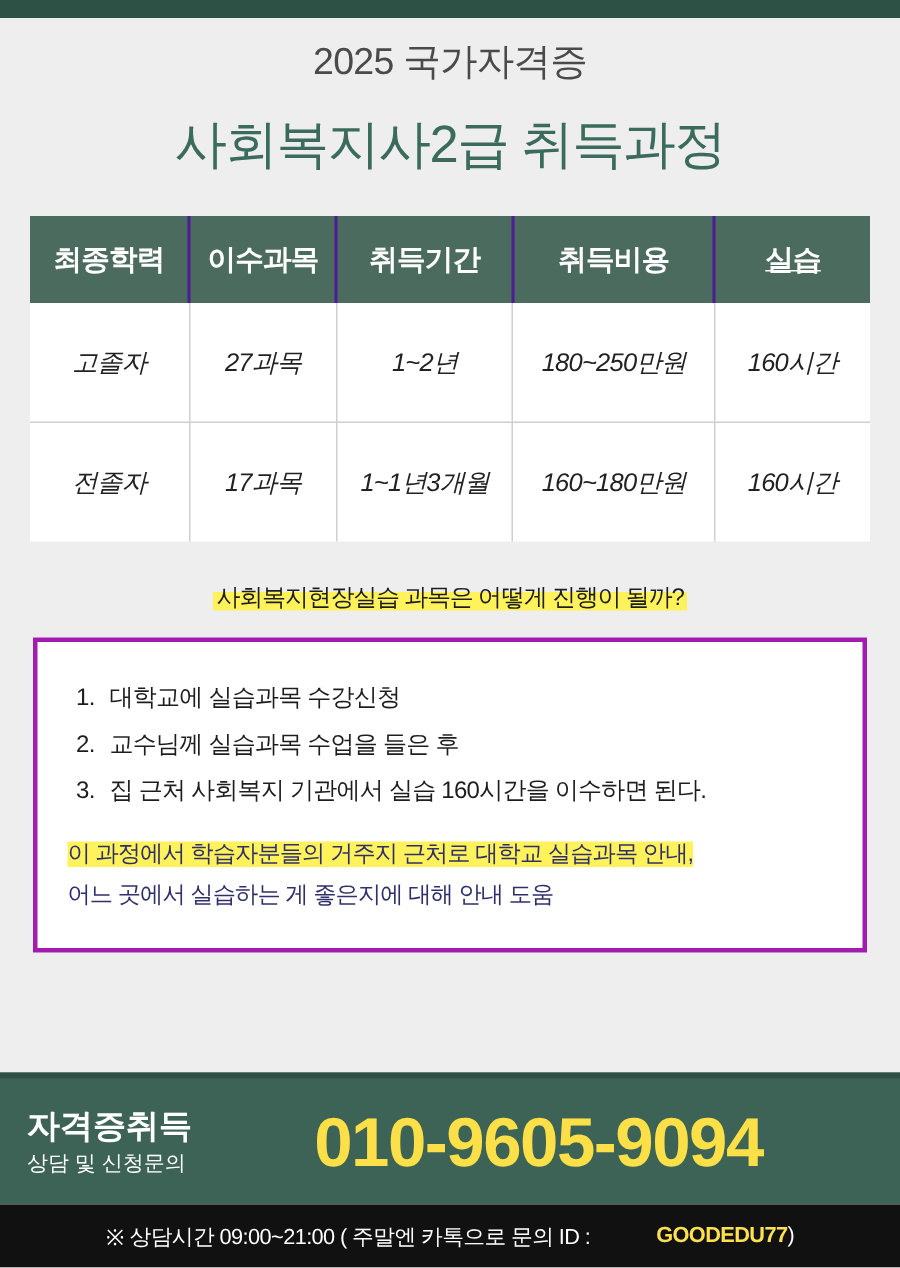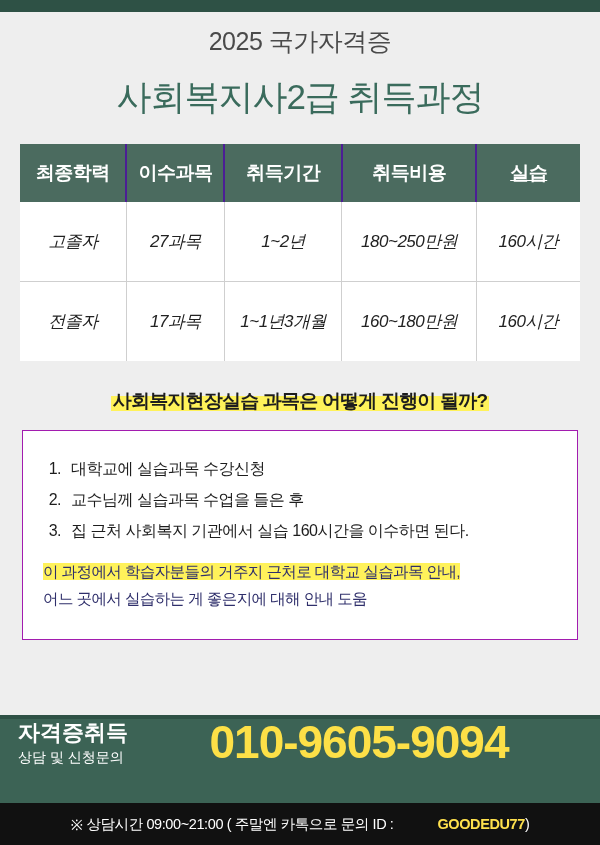--- a/index.html
+++ b/index.html
@@ -98,8 +98,8 @@
     margin: 26px 0 14px 0;
   }
   .question .q-text {
-    font-size: 19px;
-    font-weight: bold;
+    font-size: 16px;
+    font-weight: normal;
     color: #1d1d1d;
     letter-spacing: -0.8px;
     background: linear-gradient(to top, #fff25a 72%, rgba(255,242,90,0) 72%);

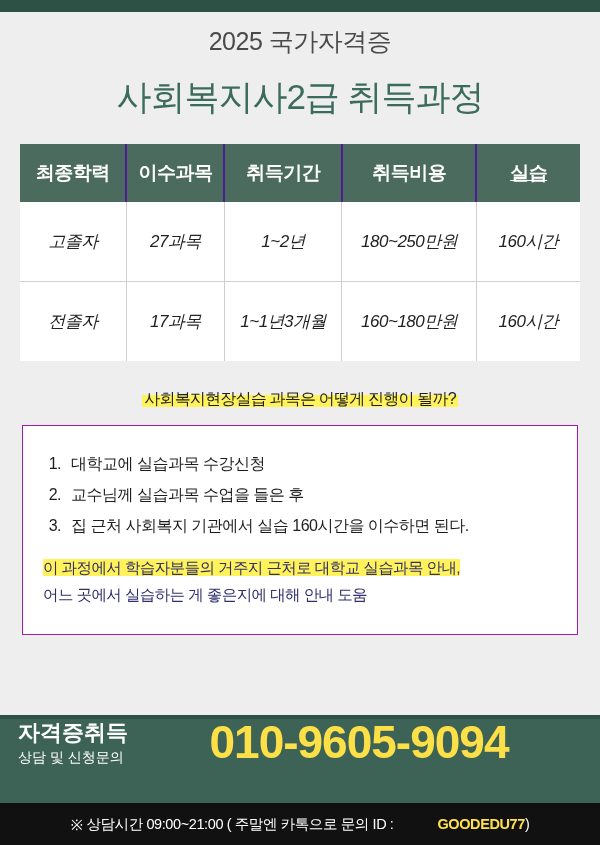--- a/index.html
+++ b/index.html
@@ -111,7 +111,7 @@
   .steps-box {
     flex: 0 0 auto;
     margin: 0 22px;
-    border: 1px solid #a21caf;
+    border: 3px solid #a21caf;
     background: #ffffff;
     padding: 22px 20px 20px 20px;
     min-height: 210px;

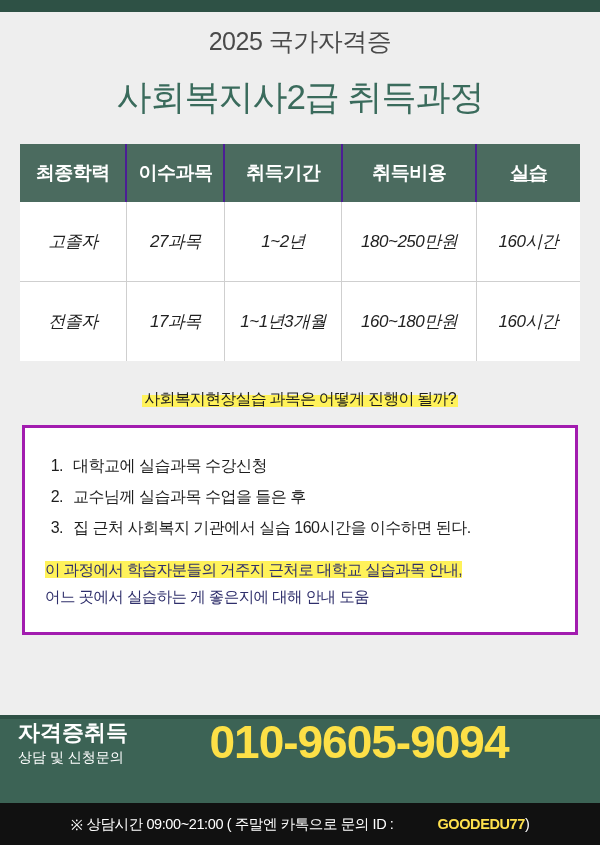--- a/index.html
+++ b/index.html
@@ -151,7 +151,7 @@
     border-top: 4px solid #2e5145;
     height: 88px;
     display: flex;
-    align-items: flex-start;
+    align-items: center;
     padding: 0 18px;
   }
   .footer-left {

